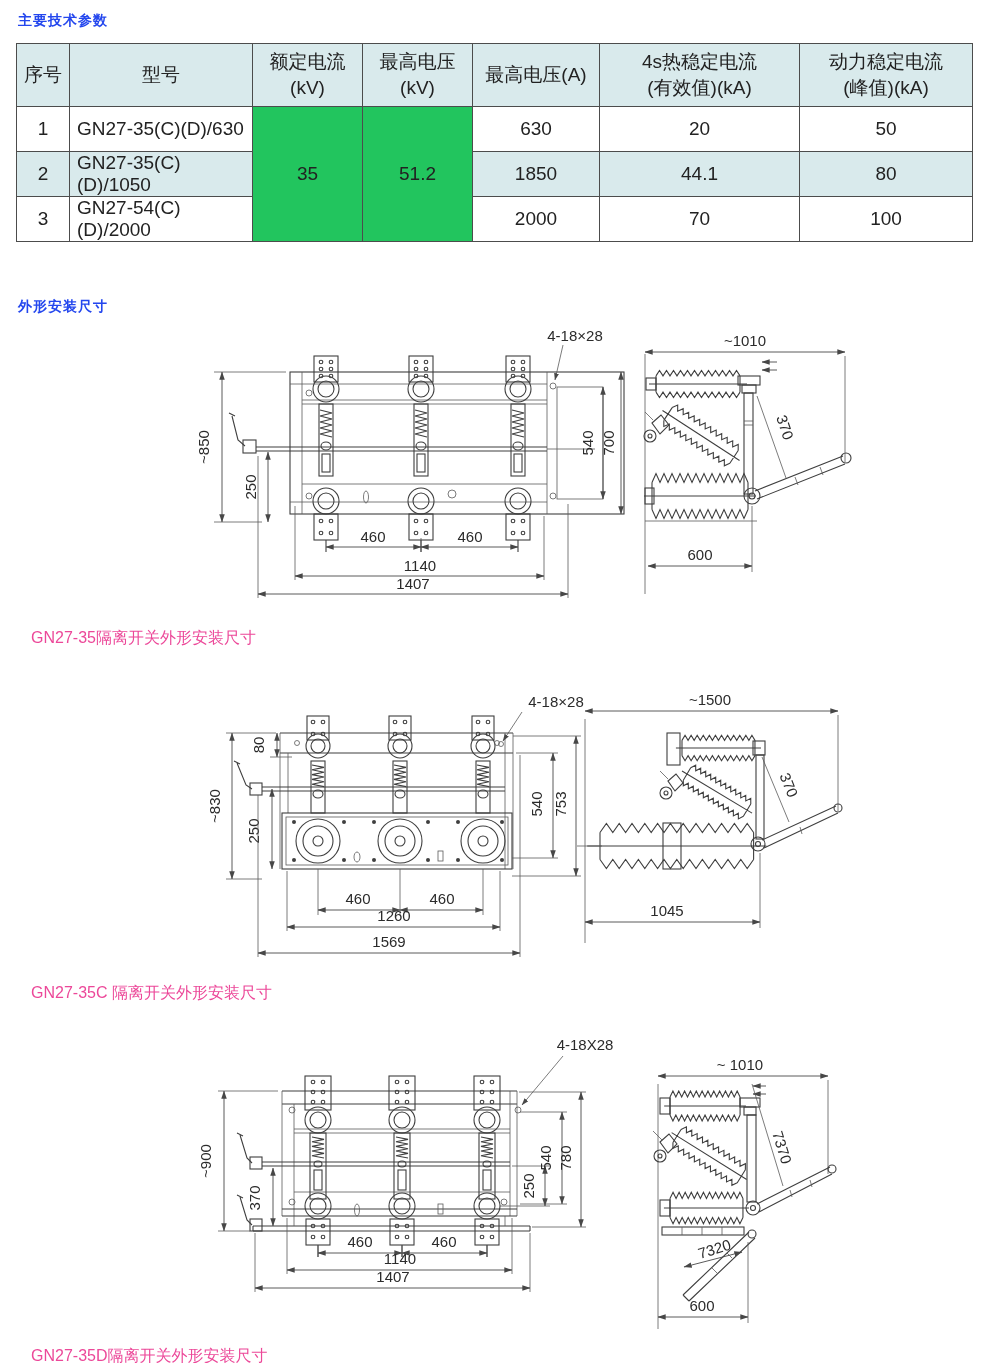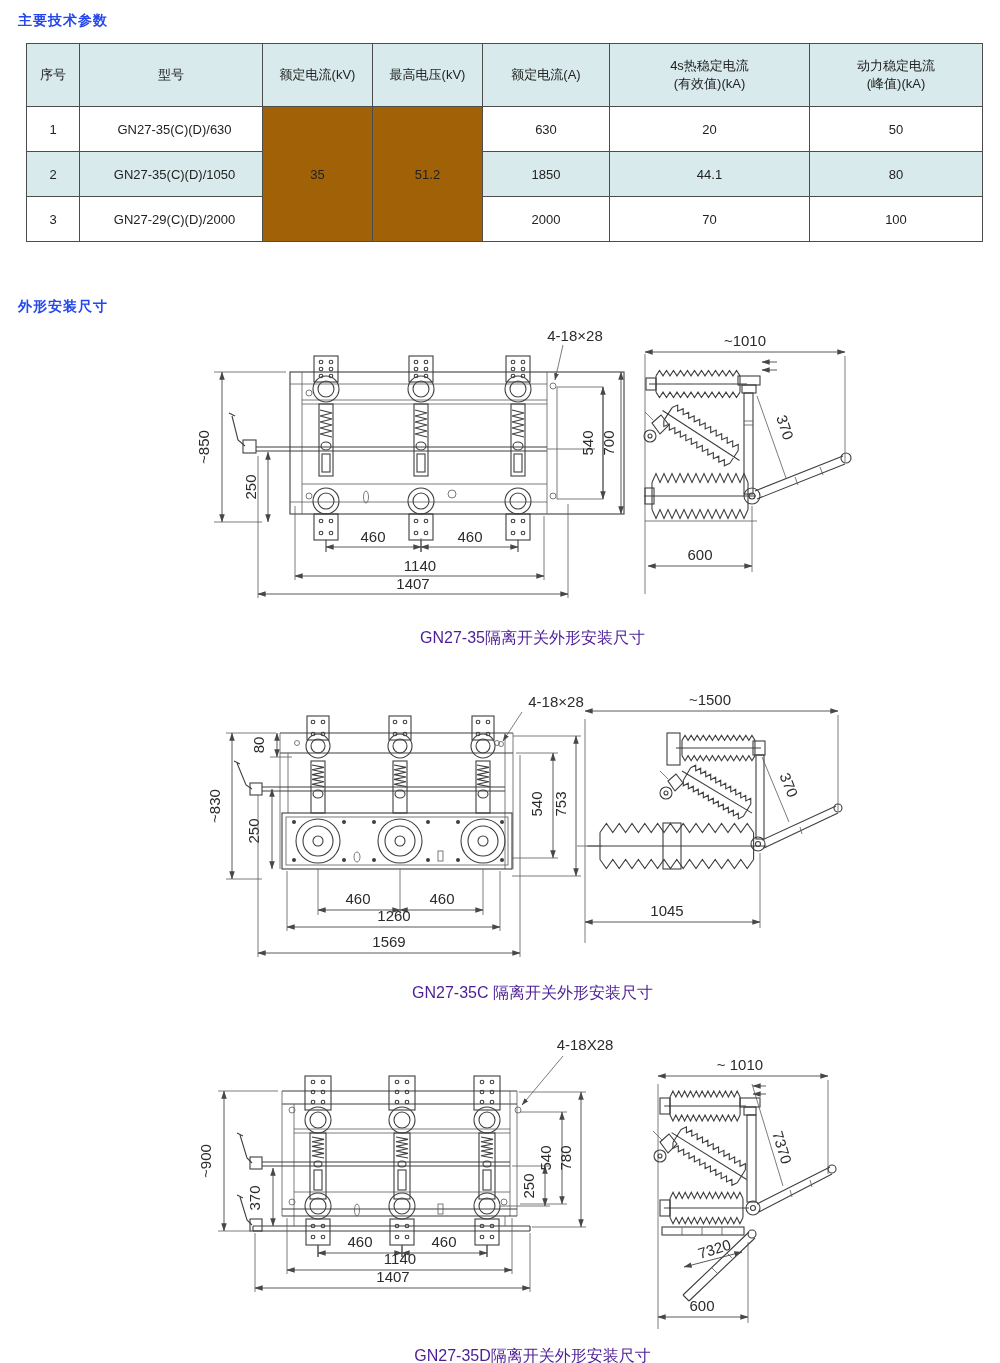--- a/index.html
+++ b/index.html
@@ -5,7 +5,7 @@
   html,body{margin:0;padding:0;background:#ffffff}
   body{width:1000px;font-family:"Liberation Sans",sans-serif;color:#222}
   .sec-title{color:var(--accent,#2447ee);font-size:14px;font-weight:bold;margin:12px 0 0 18px;letter-spacing:1px}
-  table.params{border-collapse:collapse;table-layout:fixed;margin:13px 0 0 26px;width:956px;font-size:13px}
+  table.params{border-collapse:collapse;table-layout:fixed;margin:13px 0 0 16px;width:956px;font-size:19px}
   table.params th,table.params td{border:1px solid #4c4c4c;text-align:center;padding:0;overflow:hidden}
   table.params th{background:var(--table_header_bg,#d9eaec);font-weight:normal;height:62px;line-height:1.35}
   table.params td{height:44px;background:#fff}

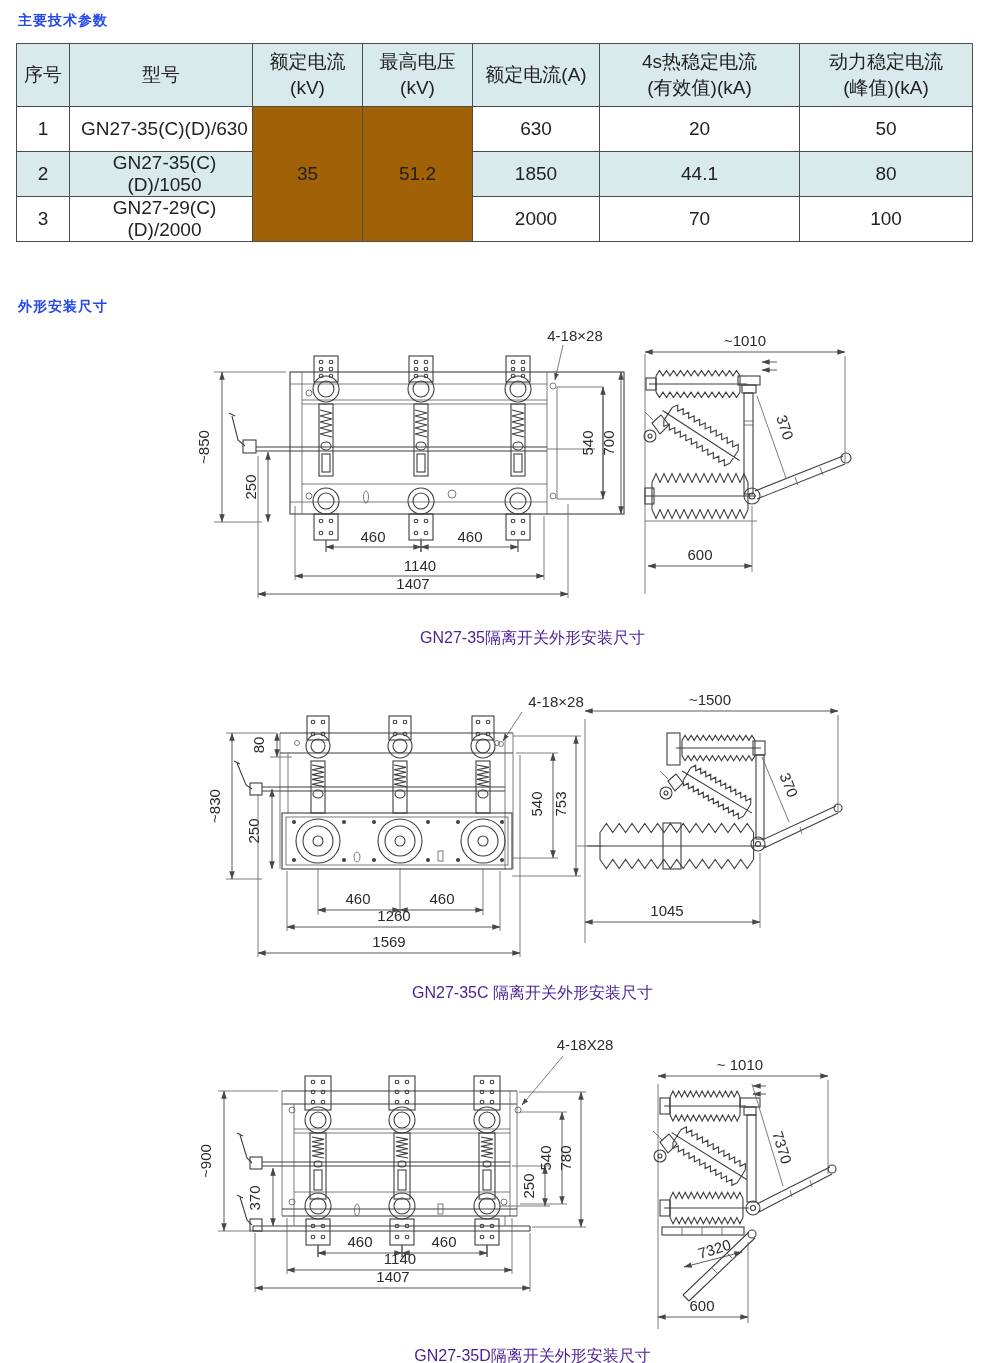--- a/index.html
+++ b/index.html
@@ -41,7 +41,7 @@
     <th>型号</th>
     <th>额定电流(kV)</th>
     <th>最高电压(kV)</th>
-    <th>额定电流(A)</th>
+    <th>最高电压(A)</th>
     <th>
       <div>4s热稳定电流</div>
       <div>(有效值)(kA)</div>

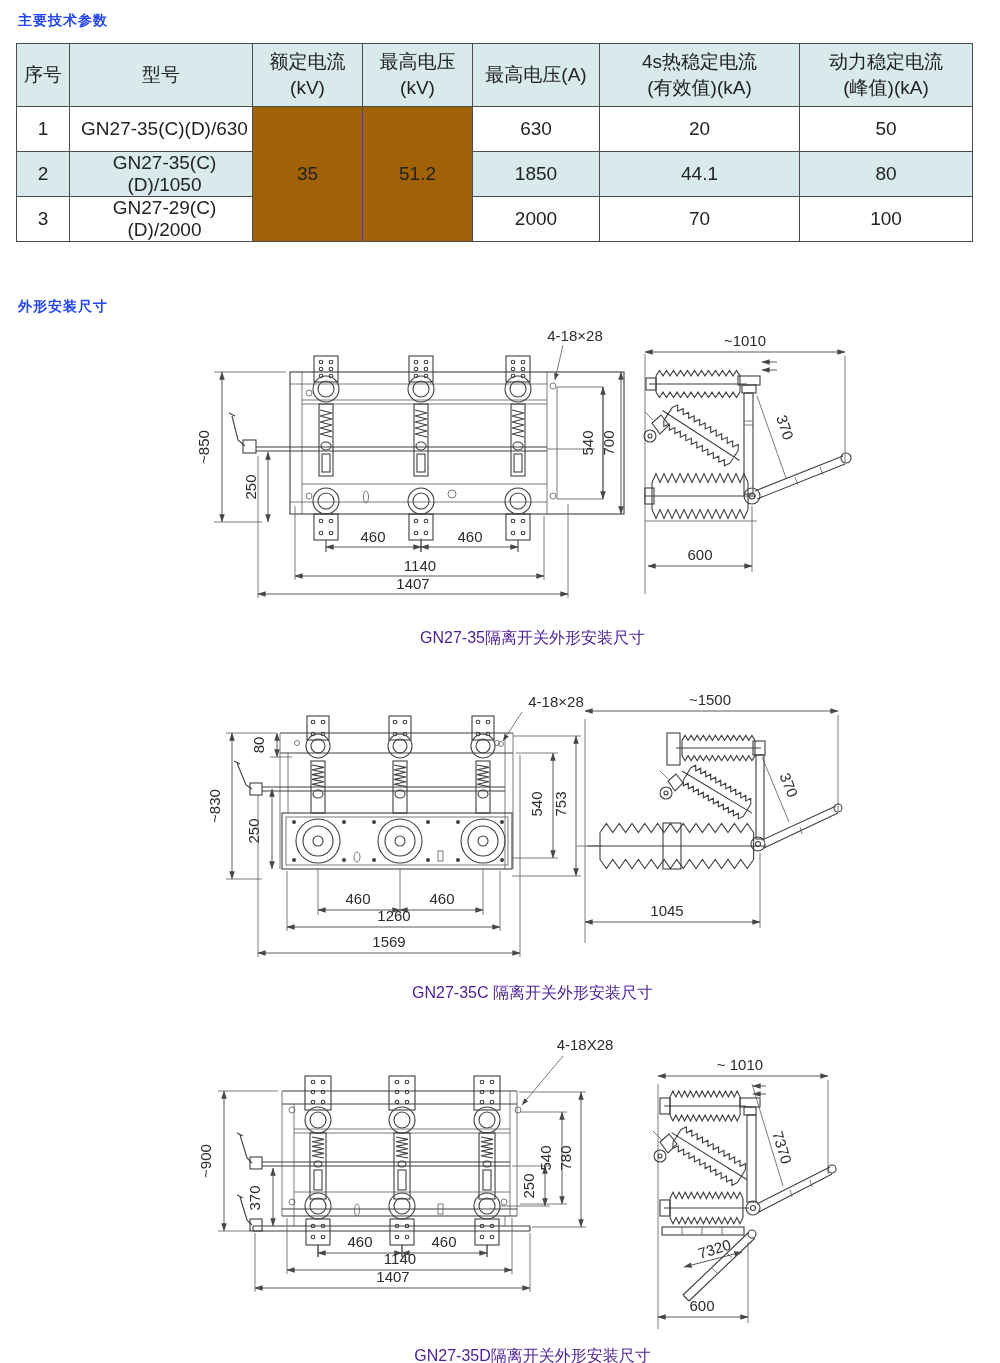--- a/index.html
+++ b/index.html
@@ -9,7 +9,7 @@
   table.params th,table.params td{border:1px solid #4c4c4c;text-align:center;padding:0;overflow:hidden}
   table.params th{background:var(--table_header_bg,#d9eaec);font-weight:normal;height:62px;line-height:1.35}
   table.params td{height:44px;background:#fff}
-  table.params td.model{text-align:center;padding-left:7px}
+  table.params td.model{text-align:left;padding-left:7px}
   table.params tr.alt td{background:var(--table_header_bg,#d9eaec)}
   table.params td.merged{background:#a16207}
   .cap{font-size:16px;color:#4c1d95;text-align:center;padding-left:65px;margin-top:2px}

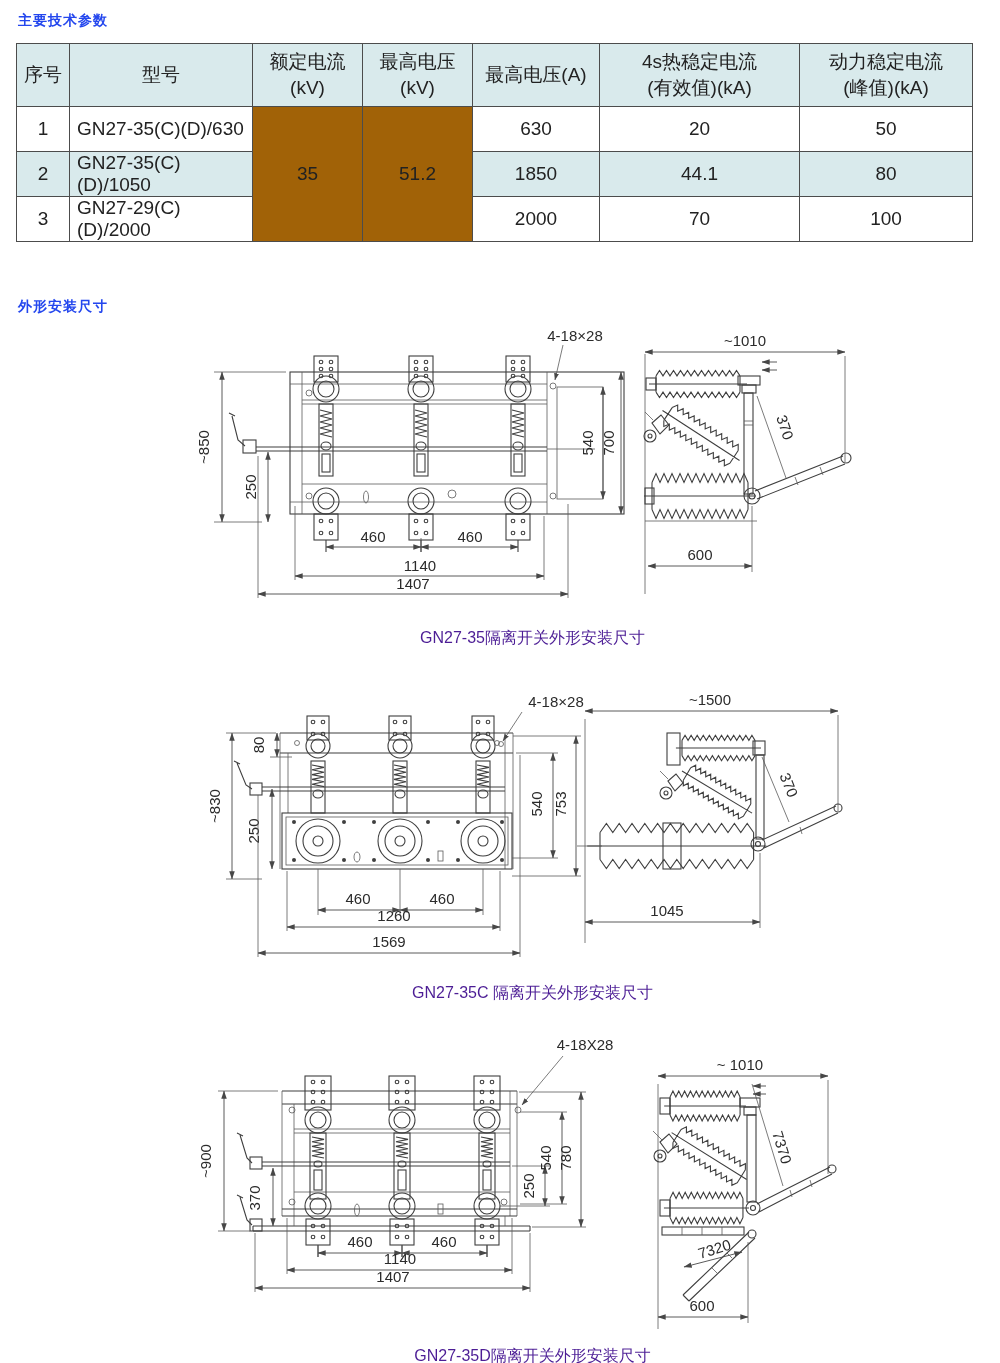--- a/index.html
+++ b/index.html
@@ -11,7 +11,7 @@
   table.params td{height:44px;background:#fff}
   table.params td.model{text-align:left;padding-left:7px}
   table.params tr.alt td{background:var(--table_header_bg,#d9eaec)}
-  table.params td.merged{background:#a16207}
+  table.params td.merged{background:#22c55e}
   .cap{font-size:16px;color:#4c1d95;text-align:center;padding-left:65px;margin-top:2px}
   svg{display:block}
   .ln{stroke:#3f3f3f;fill:none;stroke-width:1.1}

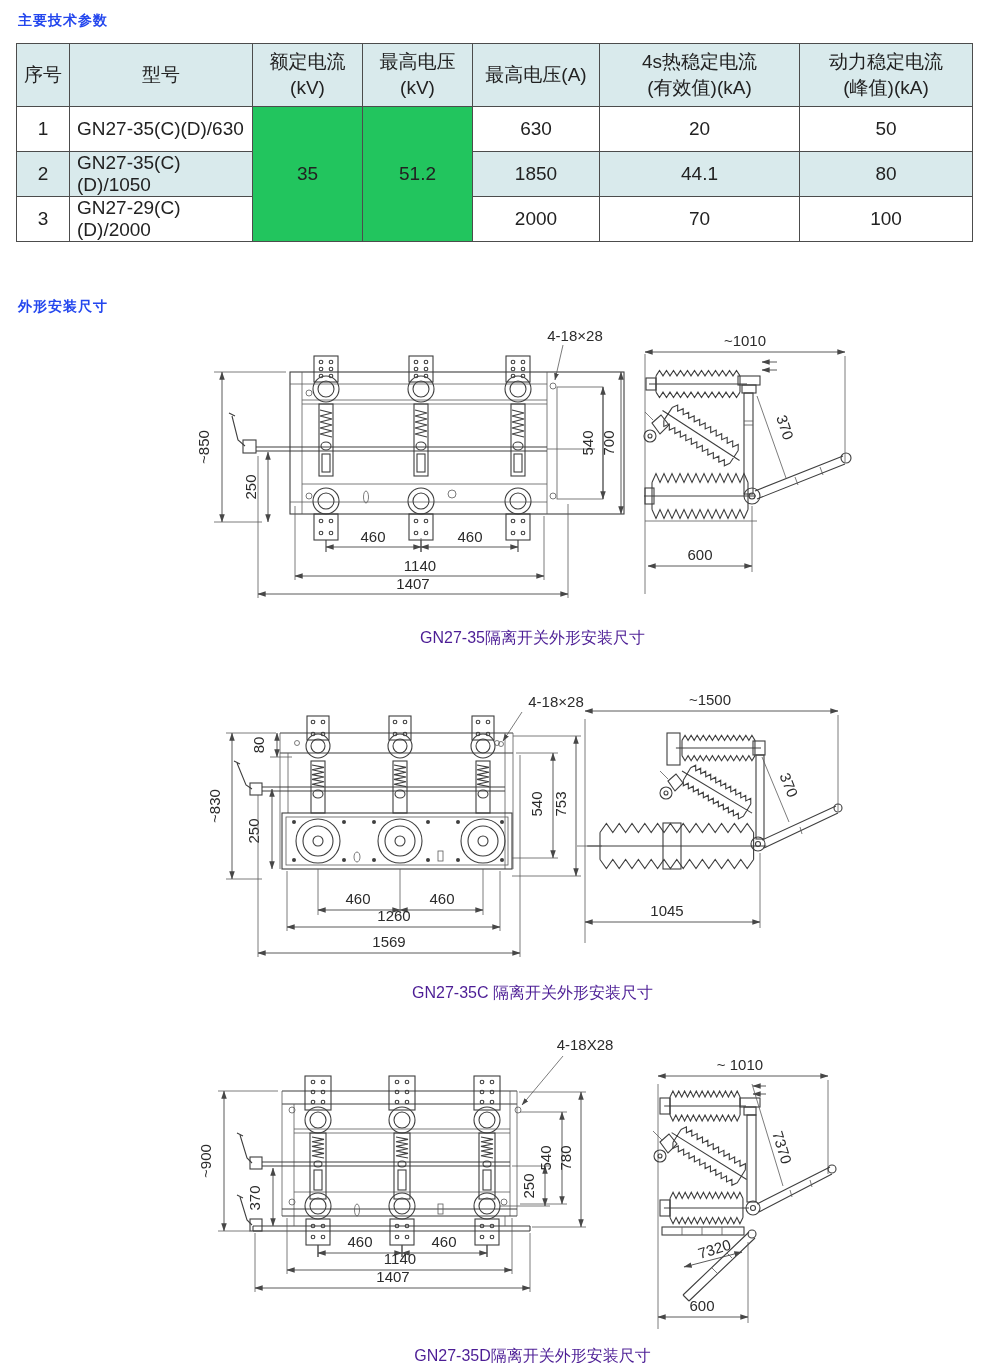--- a/index.html
+++ b/index.html
@@ -69,7 +69,7 @@
   </tr>
   <tr>
     <td>3</td>
-    <td class="model">GN27-29(C)(D)/2000</td>
+    <td class="model">GN27-54(C)(D)/2000</td>
     <td>2000</td>
     <td>70</td>
     <td>100</td>

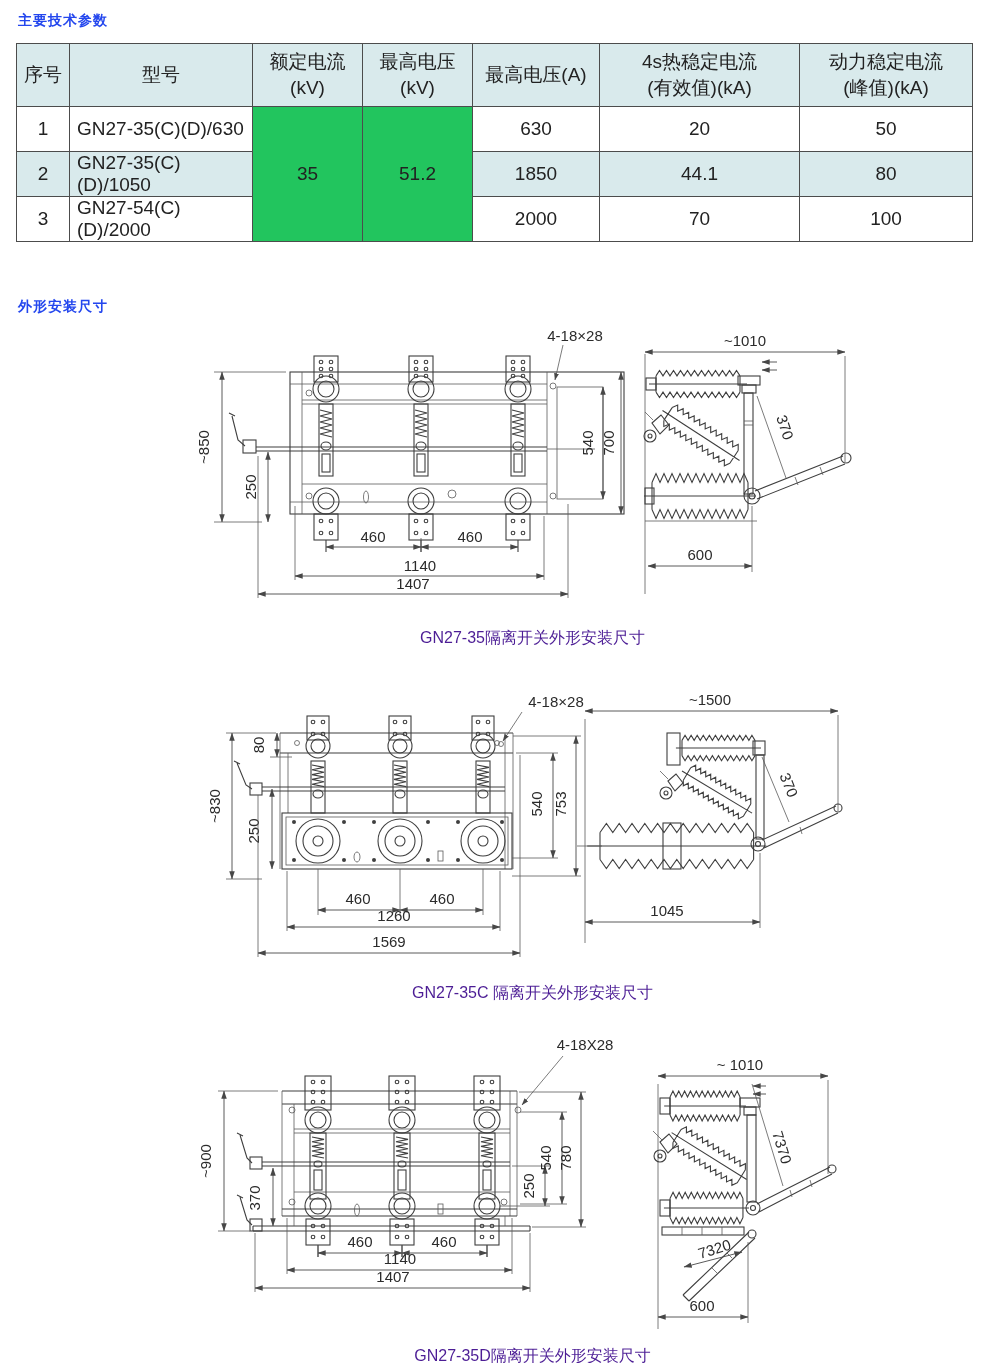--- a/index.html
+++ b/index.html
@@ -12,7 +12,7 @@
   table.params td.model{text-align:left;padding-left:7px}
   table.params tr.alt td{background:var(--table_header_bg,#d9eaec)}
   table.params td.merged{background:#22c55e}
-  .cap{font-size:16px;color:#4c1d95;text-align:center;padding-left:65px;margin-top:2px}
+  .cap{font-size:16px;color:#ec4899;text-align:left;padding-left:31px;margin-top:2px}
   svg{display:block}
   .ln{stroke:#3f3f3f;fill:none;stroke-width:1.1}
   .tn{stroke:#5a5a5a;fill:none;stroke-width:0.8}

